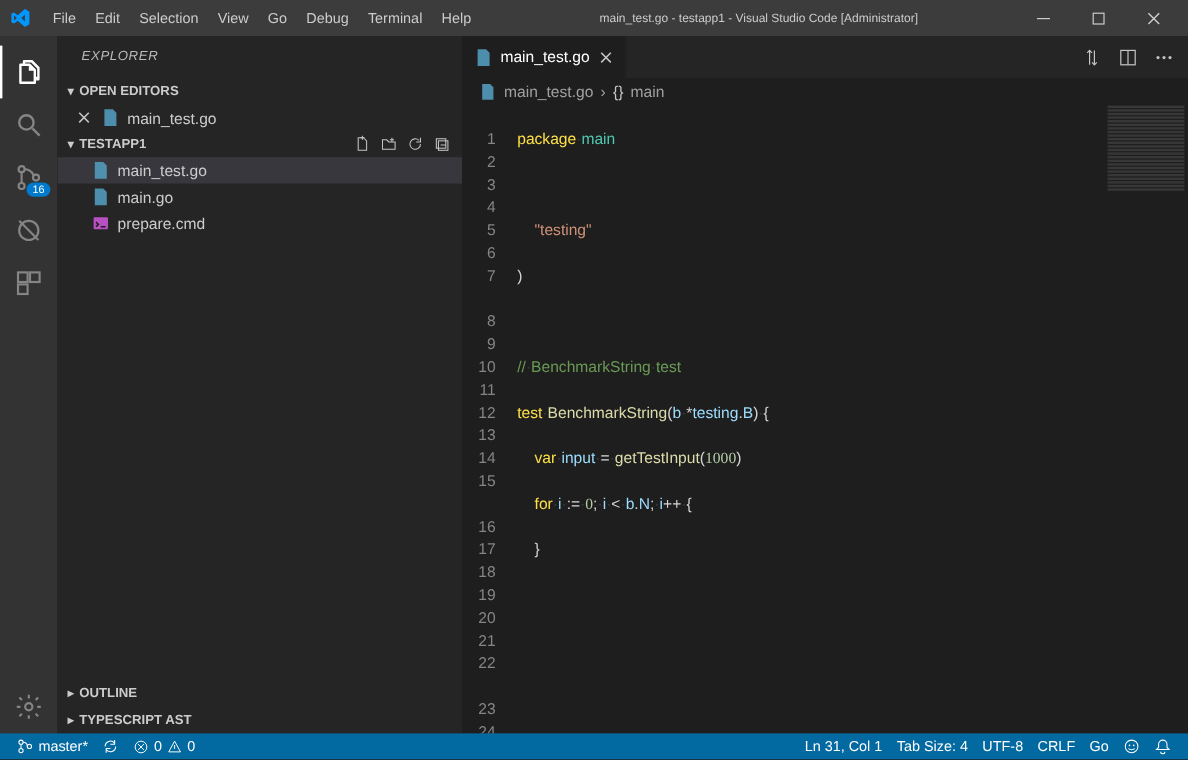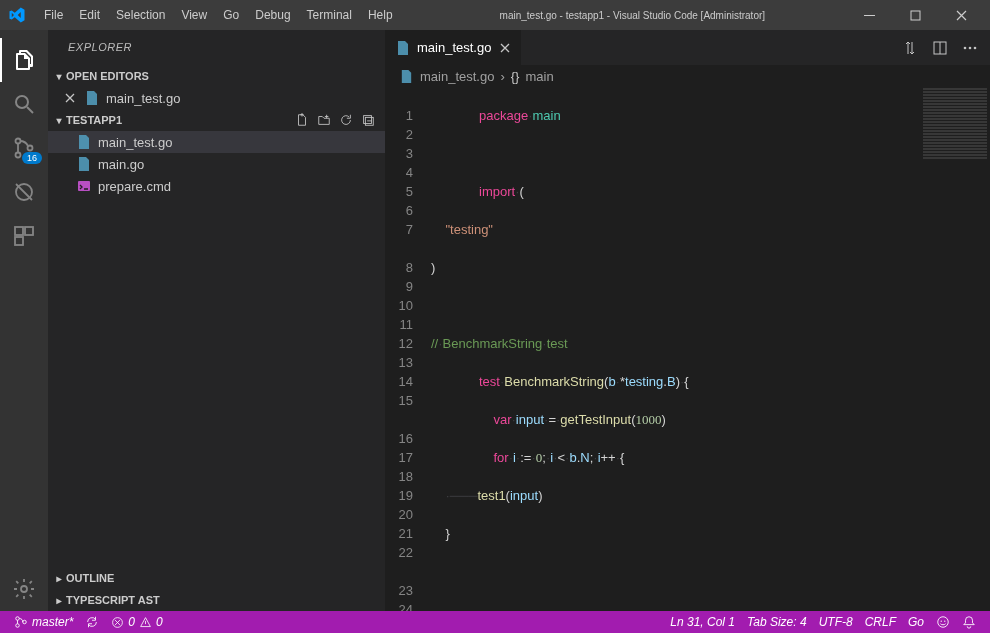--- a/index.html
+++ b/index.html
@@ -45,7 +45,7 @@
 .code { flex: 1; font-family: Consolas, "Courier New", monospace; font-size: 13px; line-height: 19px; white-space: pre; color: #d4d4d4; }
 .code .line { height: 19px; }
 .codelens { color: #999999; font-size: 12px; font-family: "Segoe UI", Arial, sans-serif; height: 19px; line-height: 19px; }
-.kw { color: #ec4899; margin-left: 48px; }
+.kw { color: #fde047; }
 .pkg { color: #4ec9b0; }
 .str { color: #ce9178; }
 .cmt { color: #6a9955; }

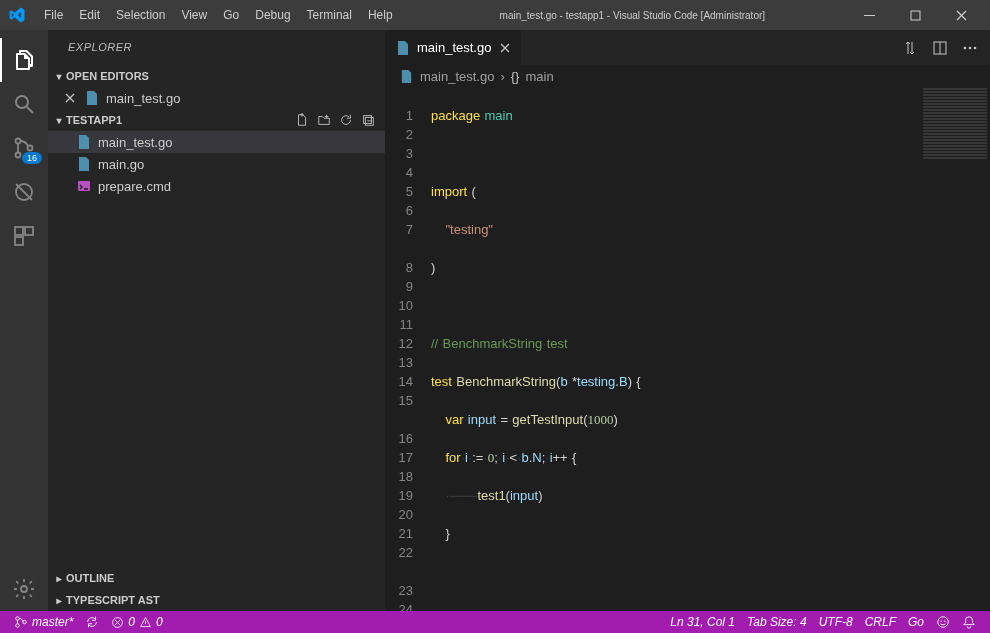--- a/index.html
+++ b/index.html
@@ -327,7 +327,6 @@
       <div class="code">
 <div class="line"><span class="kw">package</span><span class="ws">·</span><span class="pkg">main</span></div>
 <div class="line"></div>
-<div class="line"><span class="kw">import</span><span class="ws">·</span>(</div>
 <div class="line">    <span class="str">"testing"</span></div>
 <div class="line">)</div>
 <div class="line"></div>

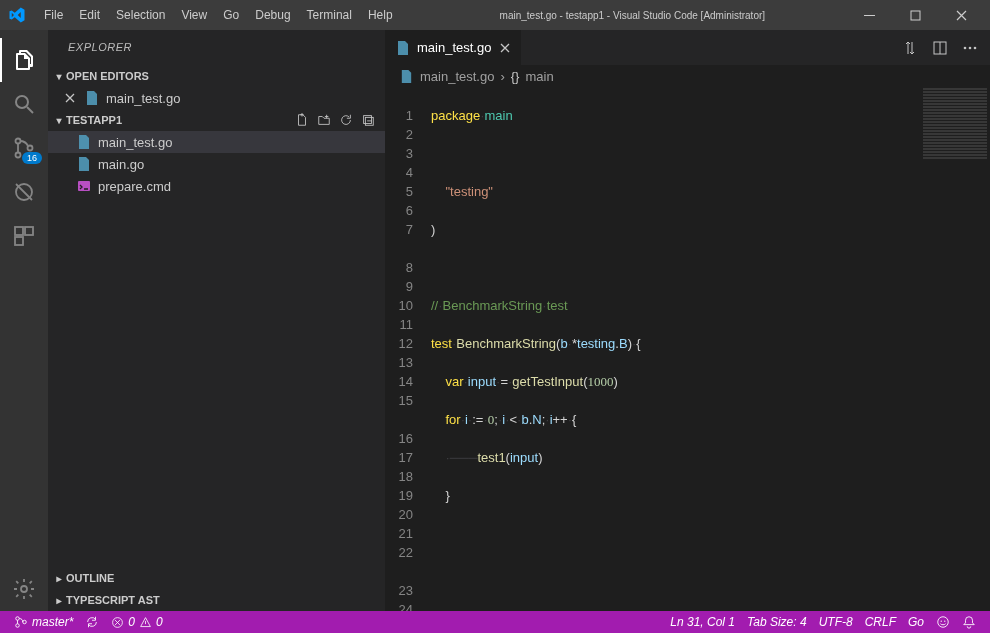--- a/index.html
+++ b/index.html
@@ -334,7 +334,6 @@
 <div class="line"><span class="kw">test</span><span class="ws">·</span><span class="fn">BenchmarkString</span>(<span class="id">b</span><span class="ws">·</span>*<span class="id">testing</span>.<span class="id">B</span>)<span class="ws">·</span>{</div>
 <div class="line">    <span class="kw">var</span><span class="ws">·</span><span class="id">input</span><span class="ws">·</span>=<span class="ws">·</span><span class="fn">getTestInput</span>(<span class="num">1000</span>)</div>
 <div class="line">    <span class="kw">for</span><span class="ws">·</span><span class="id">i</span><span class="ws">·</span>:=<span class="ws">·</span><span class="num">0</span>;<span class="ws">·</span><span class="id">i</span><span class="ws">·</span>&lt;<span class="ws">·</span><span class="id">b</span>.<span class="id">N</span>;<span class="ws">·</span><span class="id">i</span>++<span class="ws">·</span>{</div>
-<div class="line">    <span class="ws">·───</span><span class="fn">test1</span>(<span class="id">input</span>)</div>
 <div class="line">    }</div>
 
 

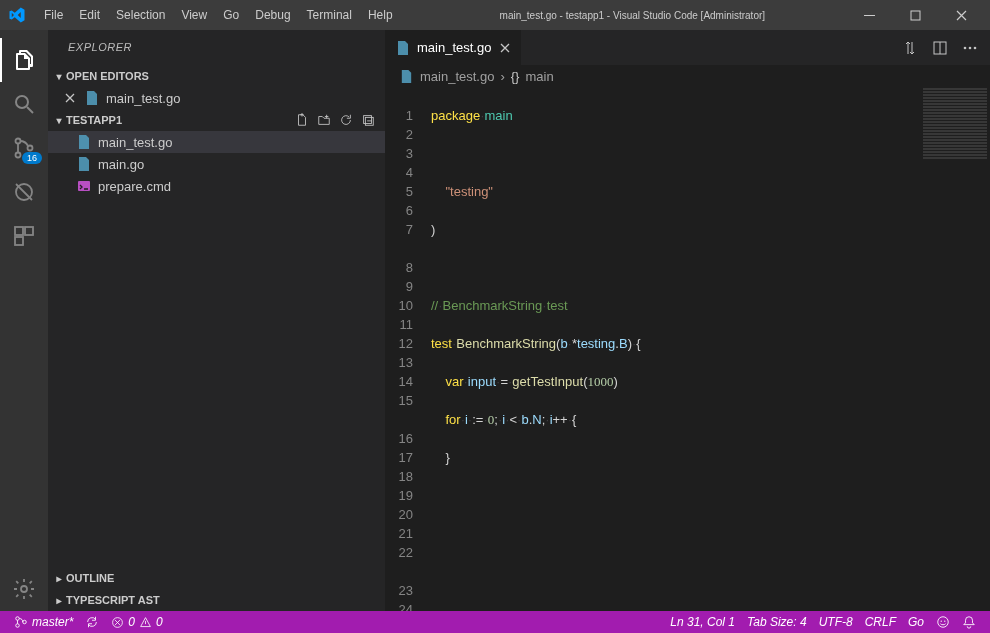--- a/index.html
+++ b/index.html
@@ -58,7 +58,7 @@
 .minimap .mm-line { height: 2px; margin: 1px 3px; background: #3a3a3a; }
 
 
-.statusbar { height: 22px; background: #a21caf; color: #ffffff; display: flex; align-items: center; font-size: 12px; padding: 0 8px; font-style: italic; }
+.statusbar { height: 22px; background: #0369a1; color: #ffffff; display: flex; align-items: center; font-size: 12px; padding: 0 8px; }
 .sb-item { padding: 0 6px; display: flex; align-items: center; gap: 4px; }
 .sb-spacer { flex: 1; }
 

